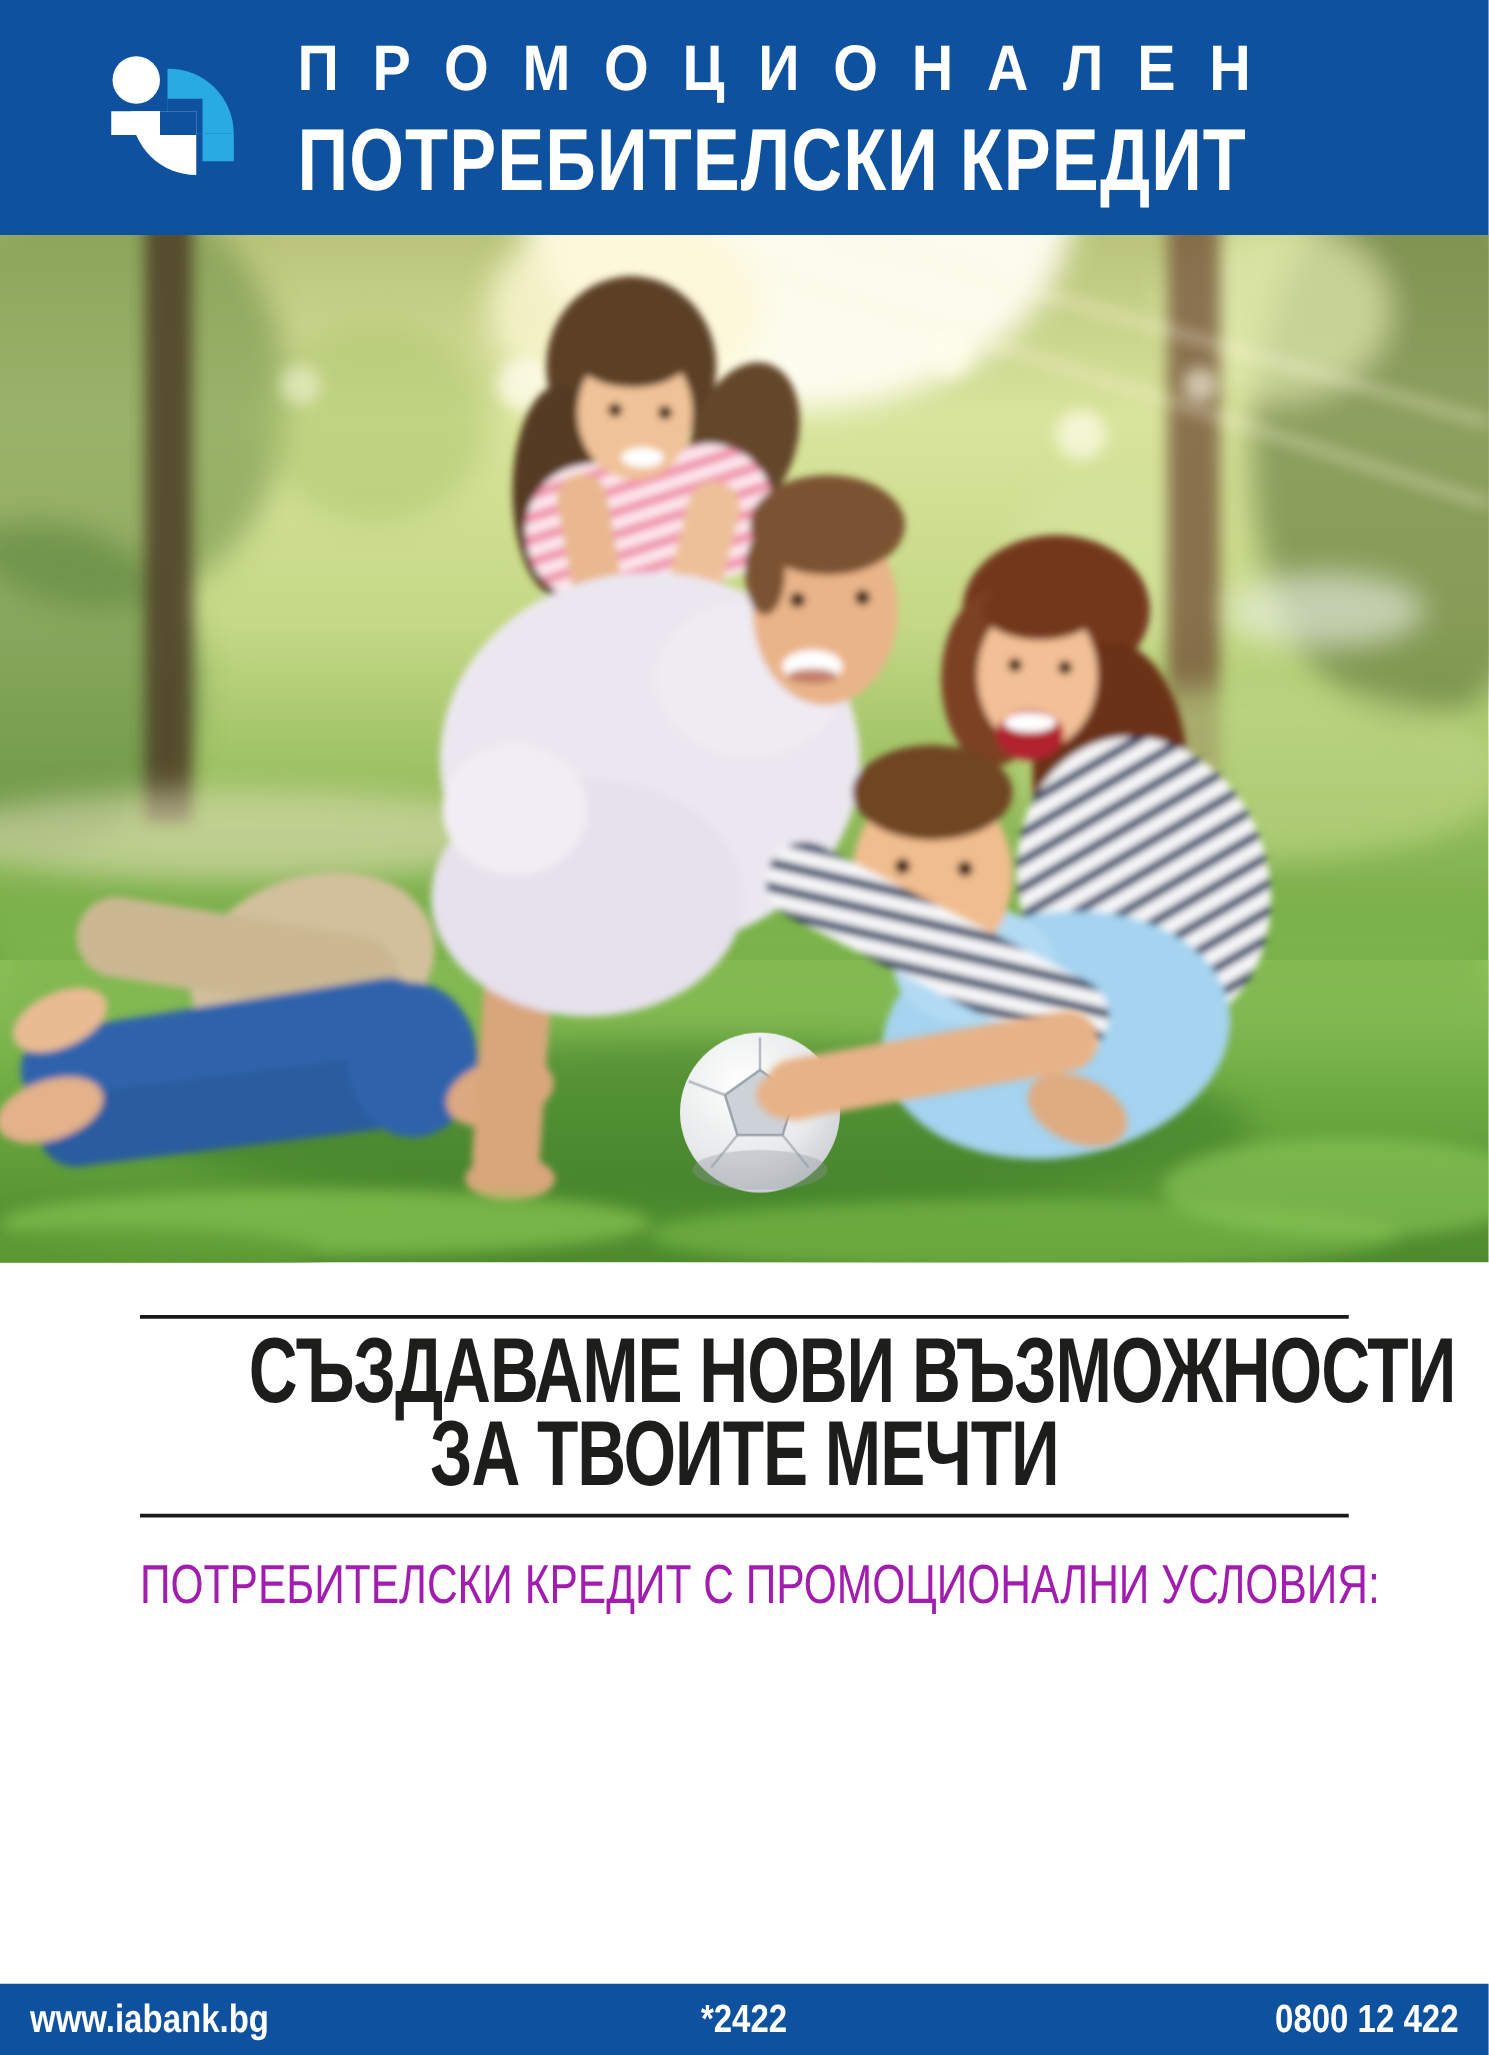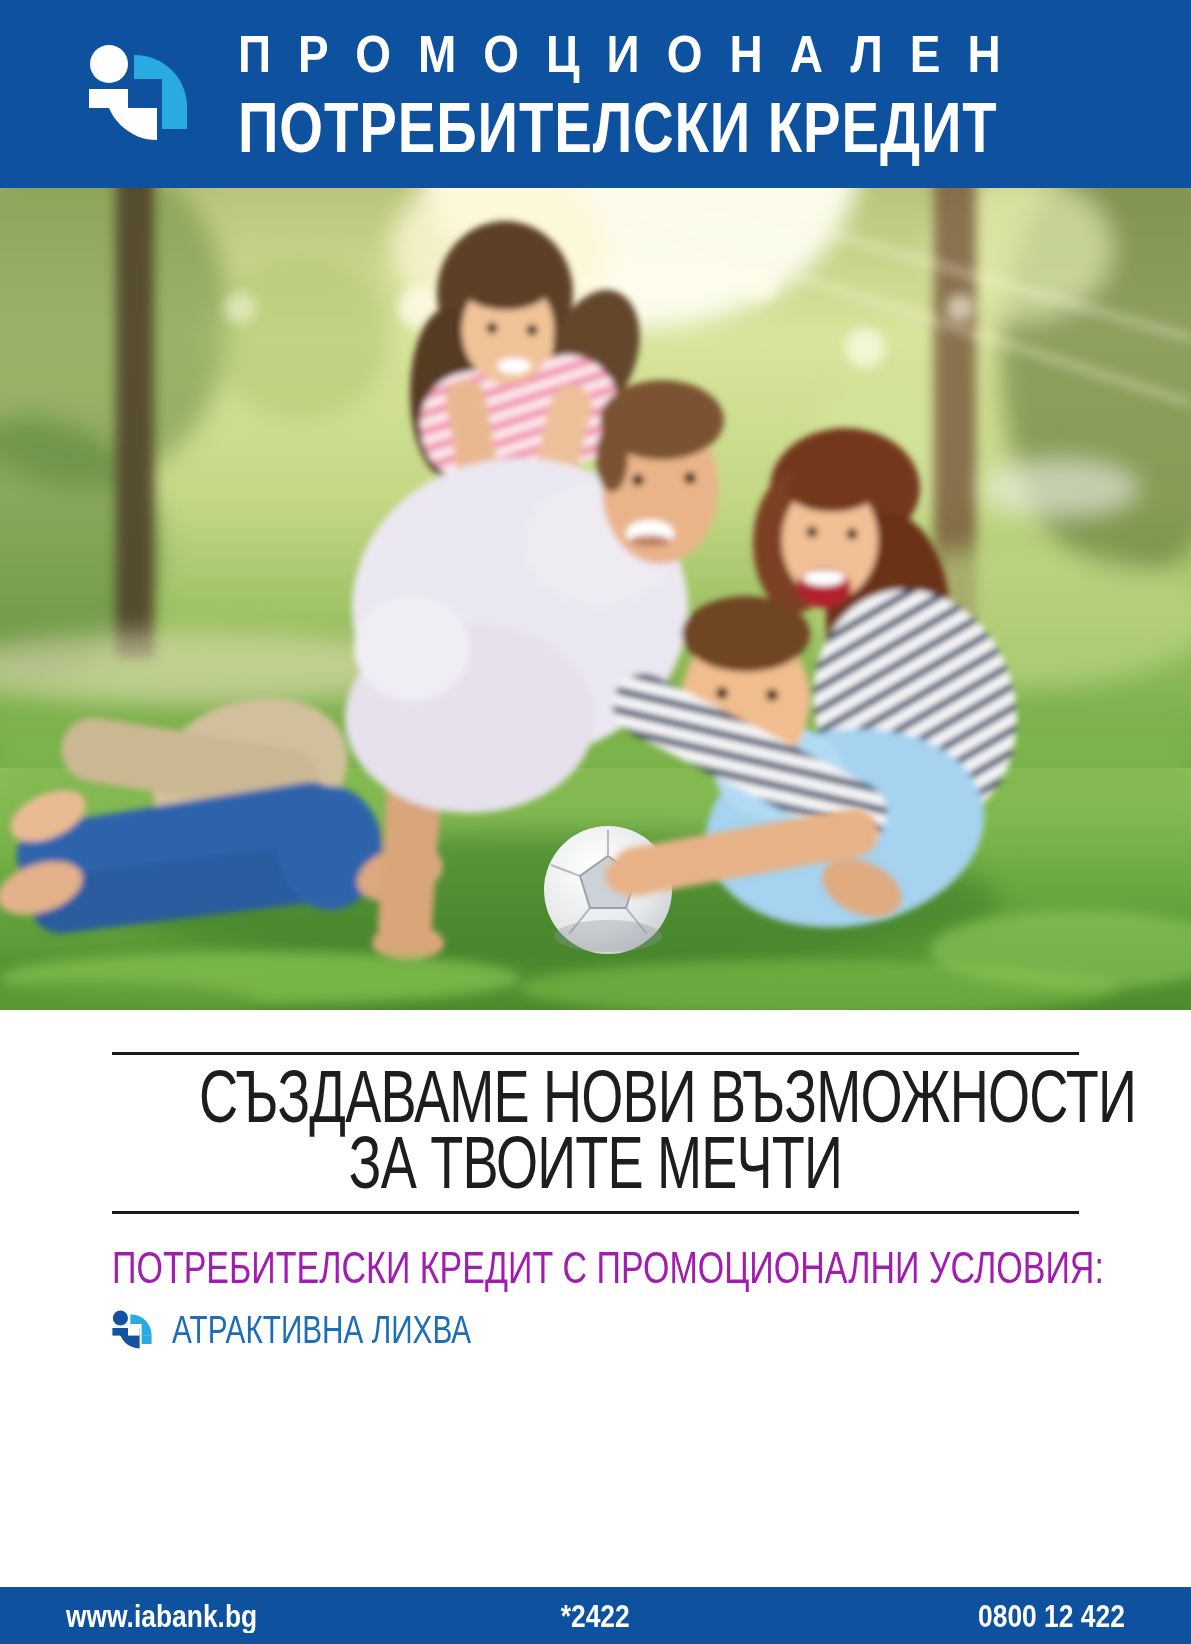--- a/index.html
+++ b/index.html
@@ -25,7 +25,7 @@
   main{position:absolute;top:1010px;left:0;width:1191px;box-sizing:border-box;padding:0 112px;}
   .rule{height:3px;background:#1a1a1a;}
   .rule-top{margin-top:42px;}
-  .headline{margin:8px 0 16px;text-align:center;color:#1D1D1B;font-weight:400;font-size:66px;line-height:1.0;letter-spacing:-1px;}
+  .headline{margin:8px 0 16px;text-align:center;color:#1D1D1B;font-weight:700;font-size:66px;line-height:1.0;letter-spacing:-1px;}
   .hl{display:block;white-space:nowrap;transform:scale(.82,1.12);transform-origin:50% 50%;}
   .subheading{margin-top:30px;font-size:40px;color:#a21caf;line-height:1.2;white-space:nowrap;}
   .cond-l{display:inline-block;transform:scale(.85,1.1);transform-origin:0 55%;}

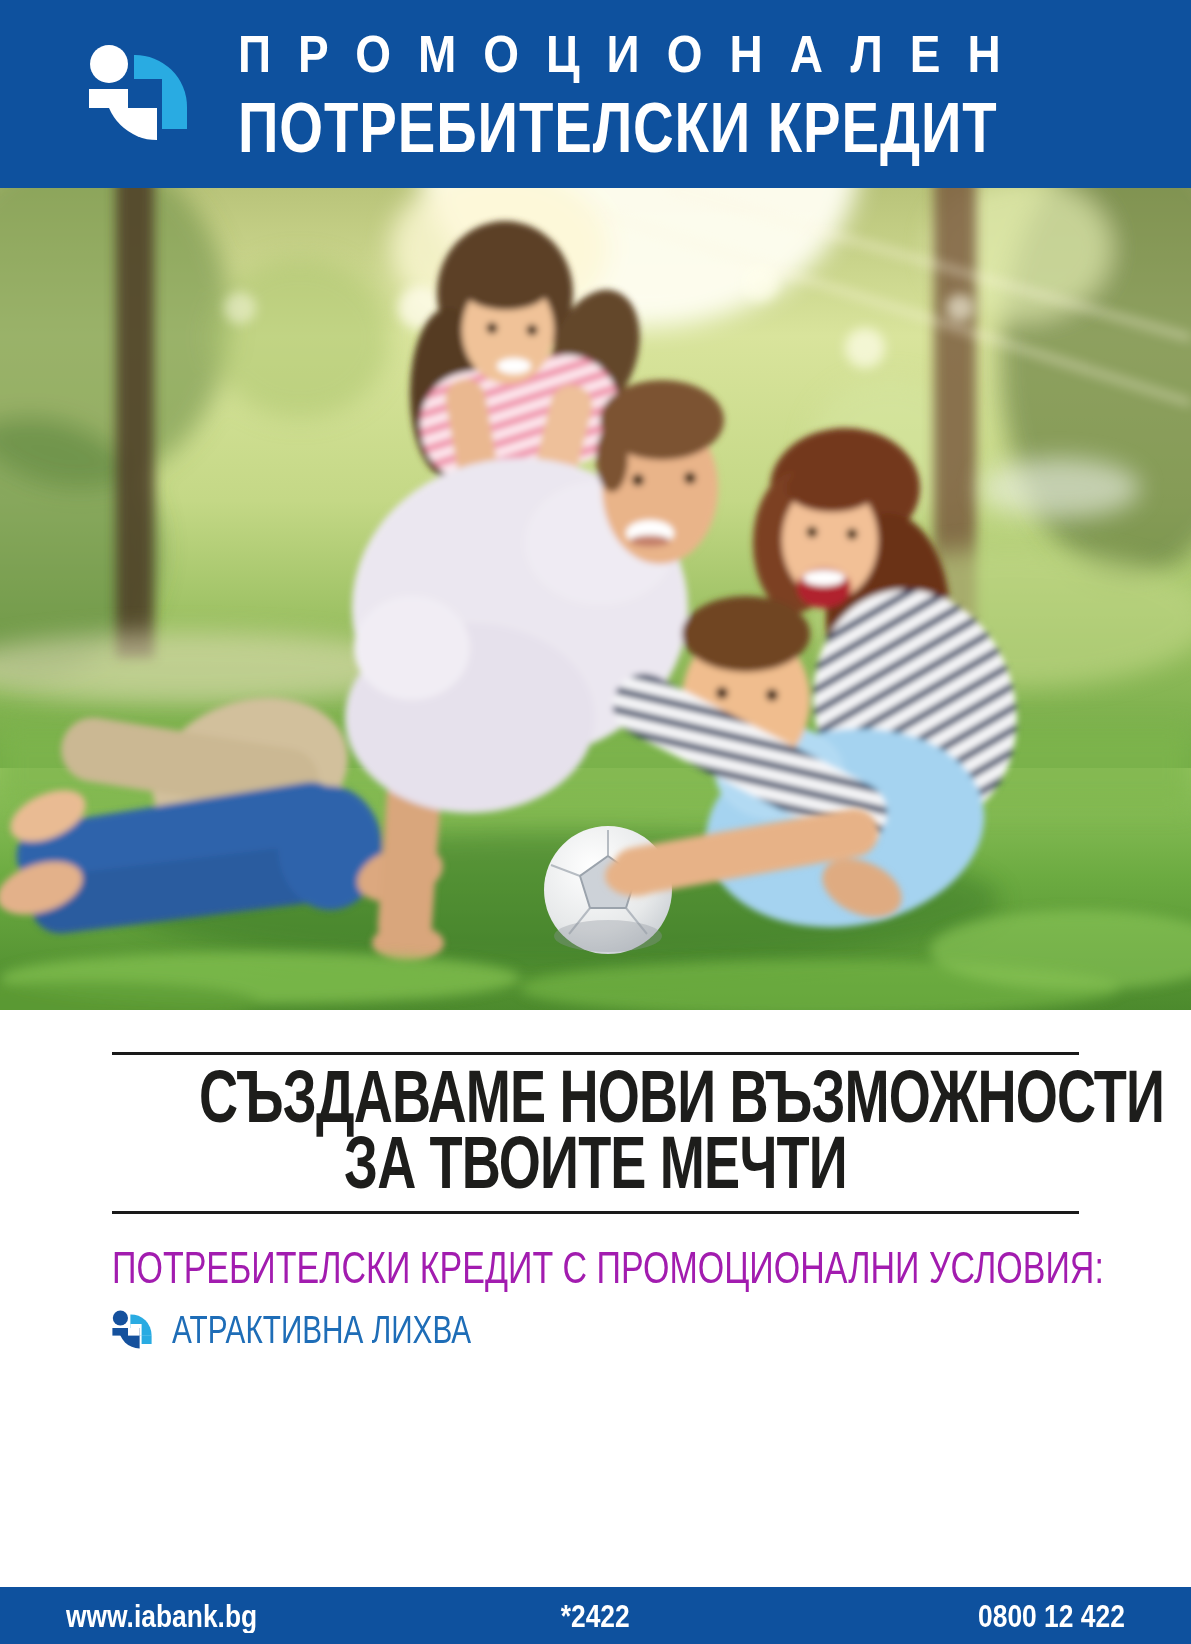--- a/index.html
+++ b/index.html
@@ -243,12 +243,6 @@
     </div>
 
     <ul class="bullets">
-      <li class="bullet">
-        <svg class="logo logo-dot" viewBox="0 0 100 100">
-            <use href="#iab-mark"></use>
-          </svg>
-        <span class="blabel">АТРАКТИВНА ЛИХВА</span>
-      </li>
     </ul>
   </main>
 

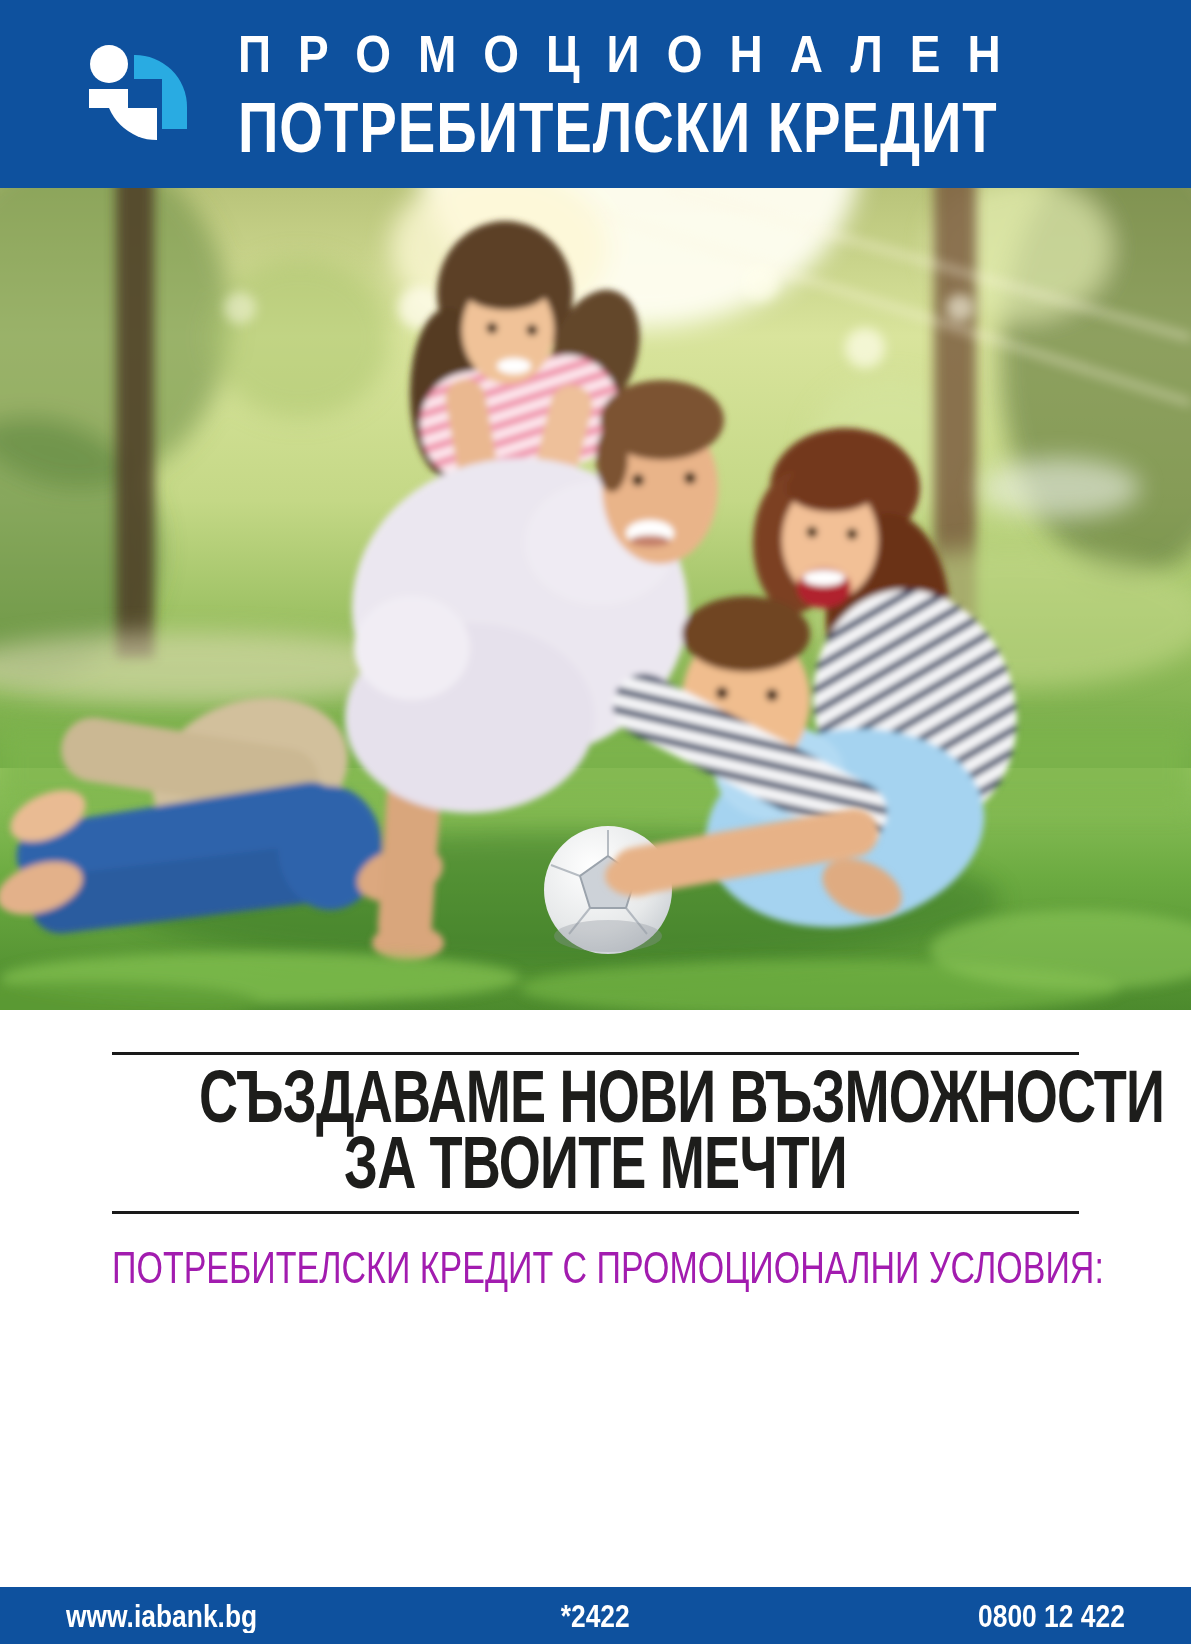--- a/index.html
+++ b/index.html
@@ -34,7 +34,7 @@
   .blabel{font-size:35px;color:#1E6DB7;white-space:nowrap;display:inline-block;transform:scale(.85,1.1);transform-origin:0 55%;}
 
   
-  .botbar{position:absolute;left:0;bottom:0;width:1191px;height:57px;background:#0E519E;display:grid;grid-template-columns:1fr auto 1fr;align-items:center;box-sizing:border-box;padding:0 66px;color:#fff;font-weight:700;font-size:30px;}
+  .botbar{position:absolute;left:0;bottom:0;width:1191px;height:57px;background:#0E519E;display:grid;grid-template-columns:1fr auto 1fr;align-items:center;box-sizing:border-box;padding:0 24px;color:#fff;font-weight:700;font-size:30px;}
   .f-left{justify-self:start;transform:scale(.88,1.05);transform-origin:0 50%;}
   .f-center{justify-self:center;transform:scale(.88,1.05);}
   .f-right{justify-self:end;transform:scale(.88,1.05);transform-origin:100% 50%;}

